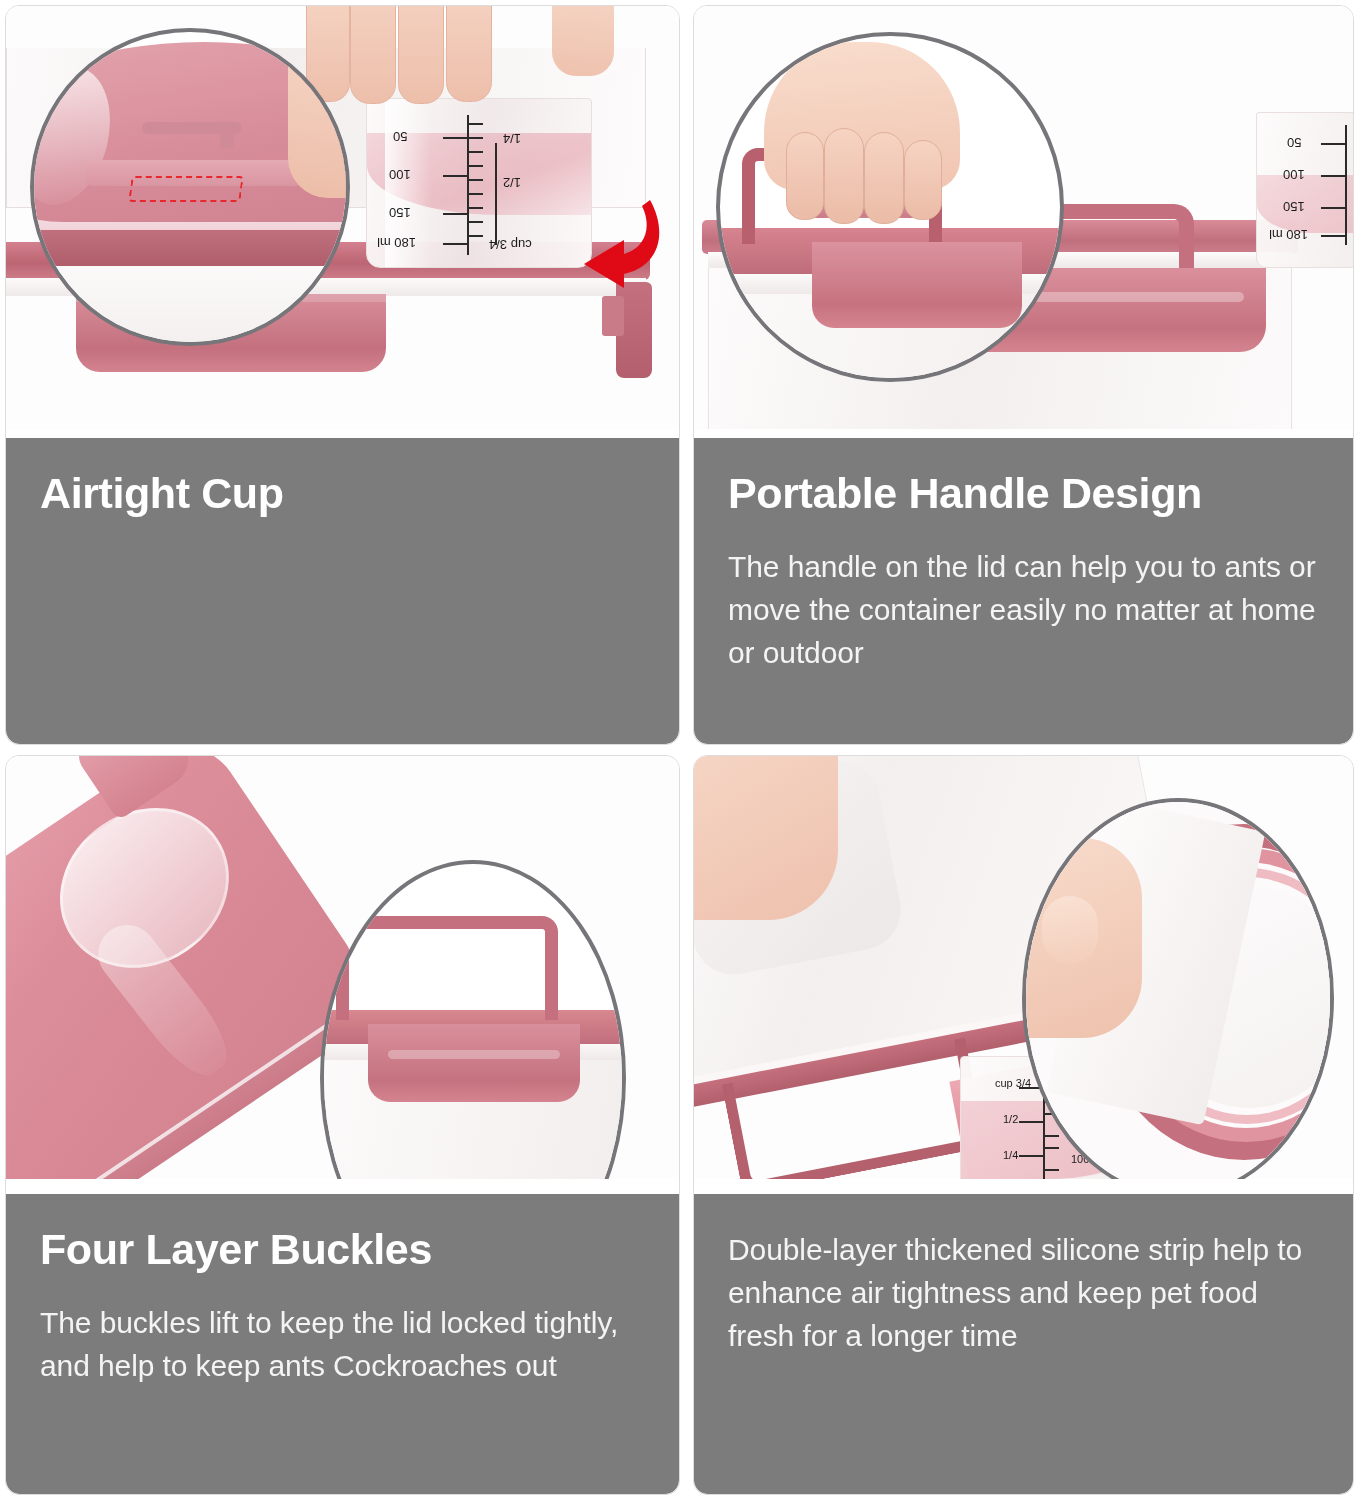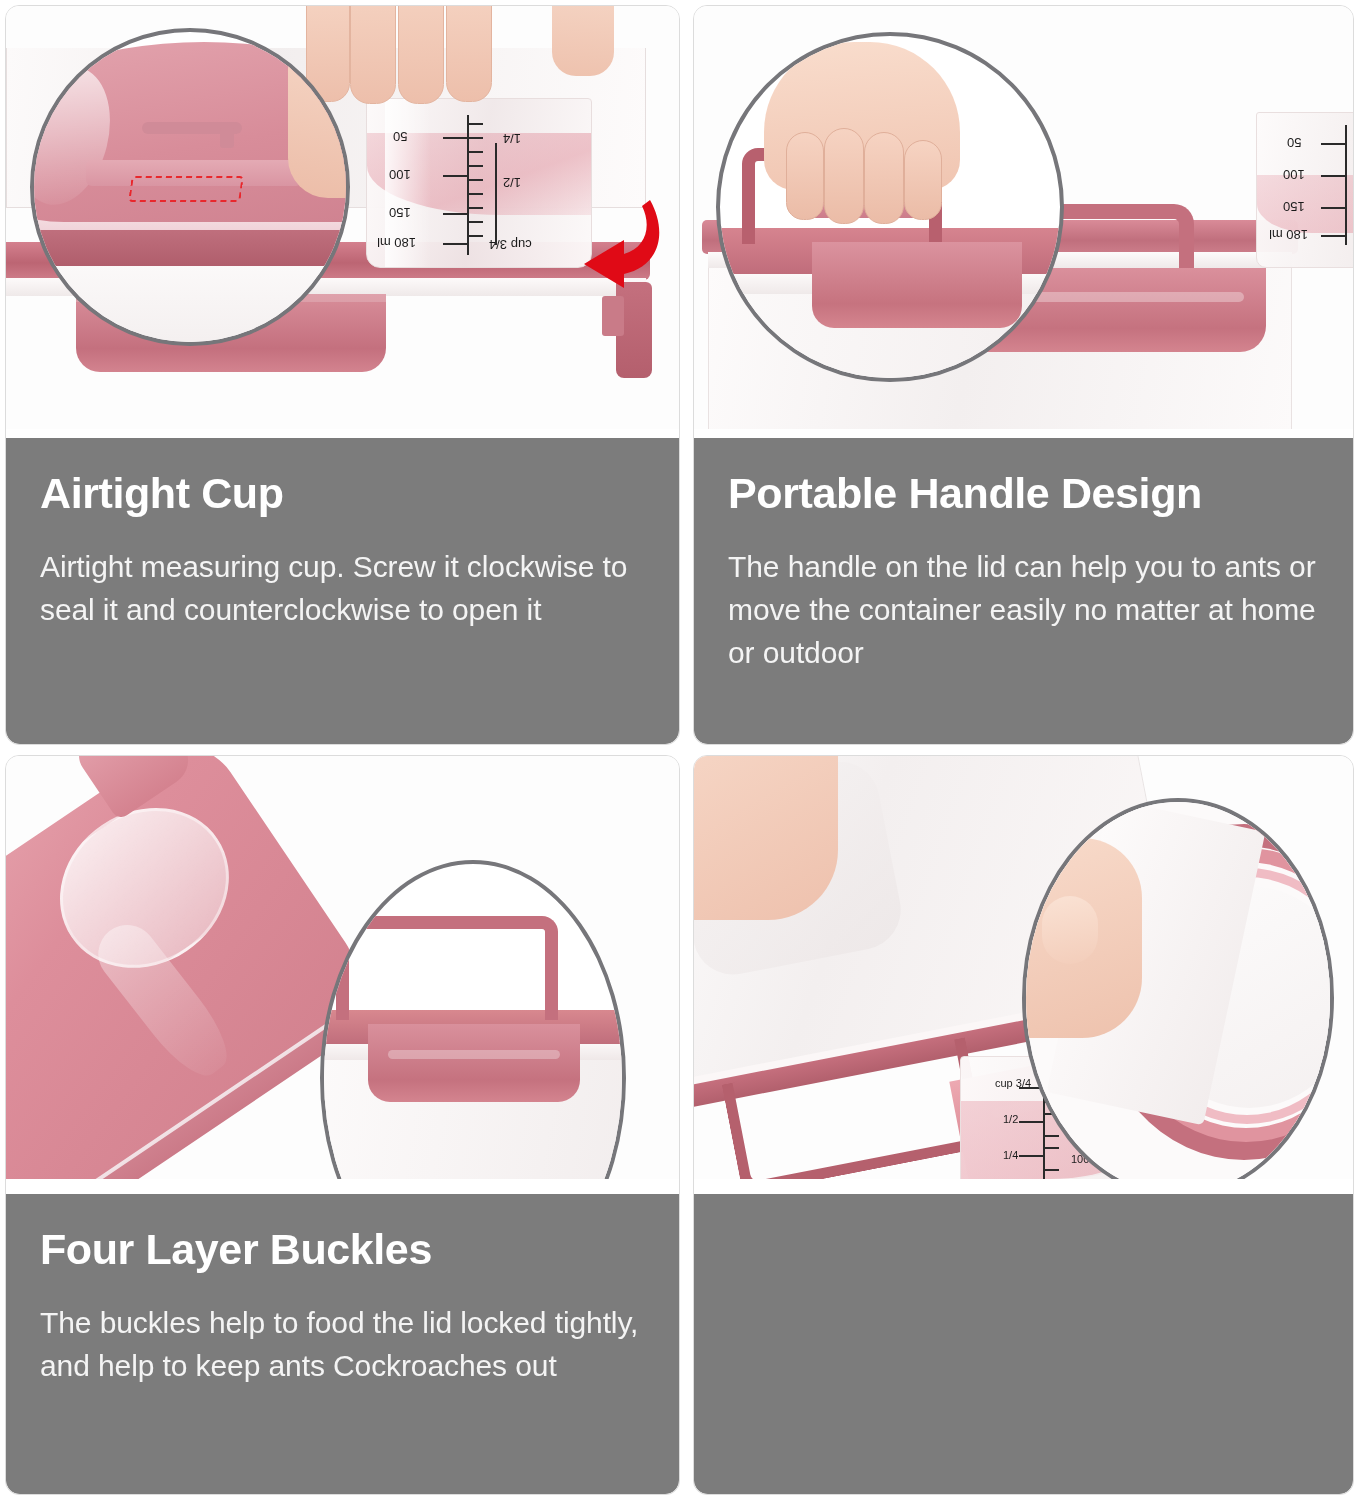--- a/index.html
+++ b/index.html
@@ -307,7 +307,6 @@
 
       <div class="caption">
         <div class="cap-title">Airtight Cup</div>
-        <div class="cap-body">Airtight measuring cup. Screw it clockwise to seal it and counterclockwise to open it</div>
       </div>
     </div>
   </div>

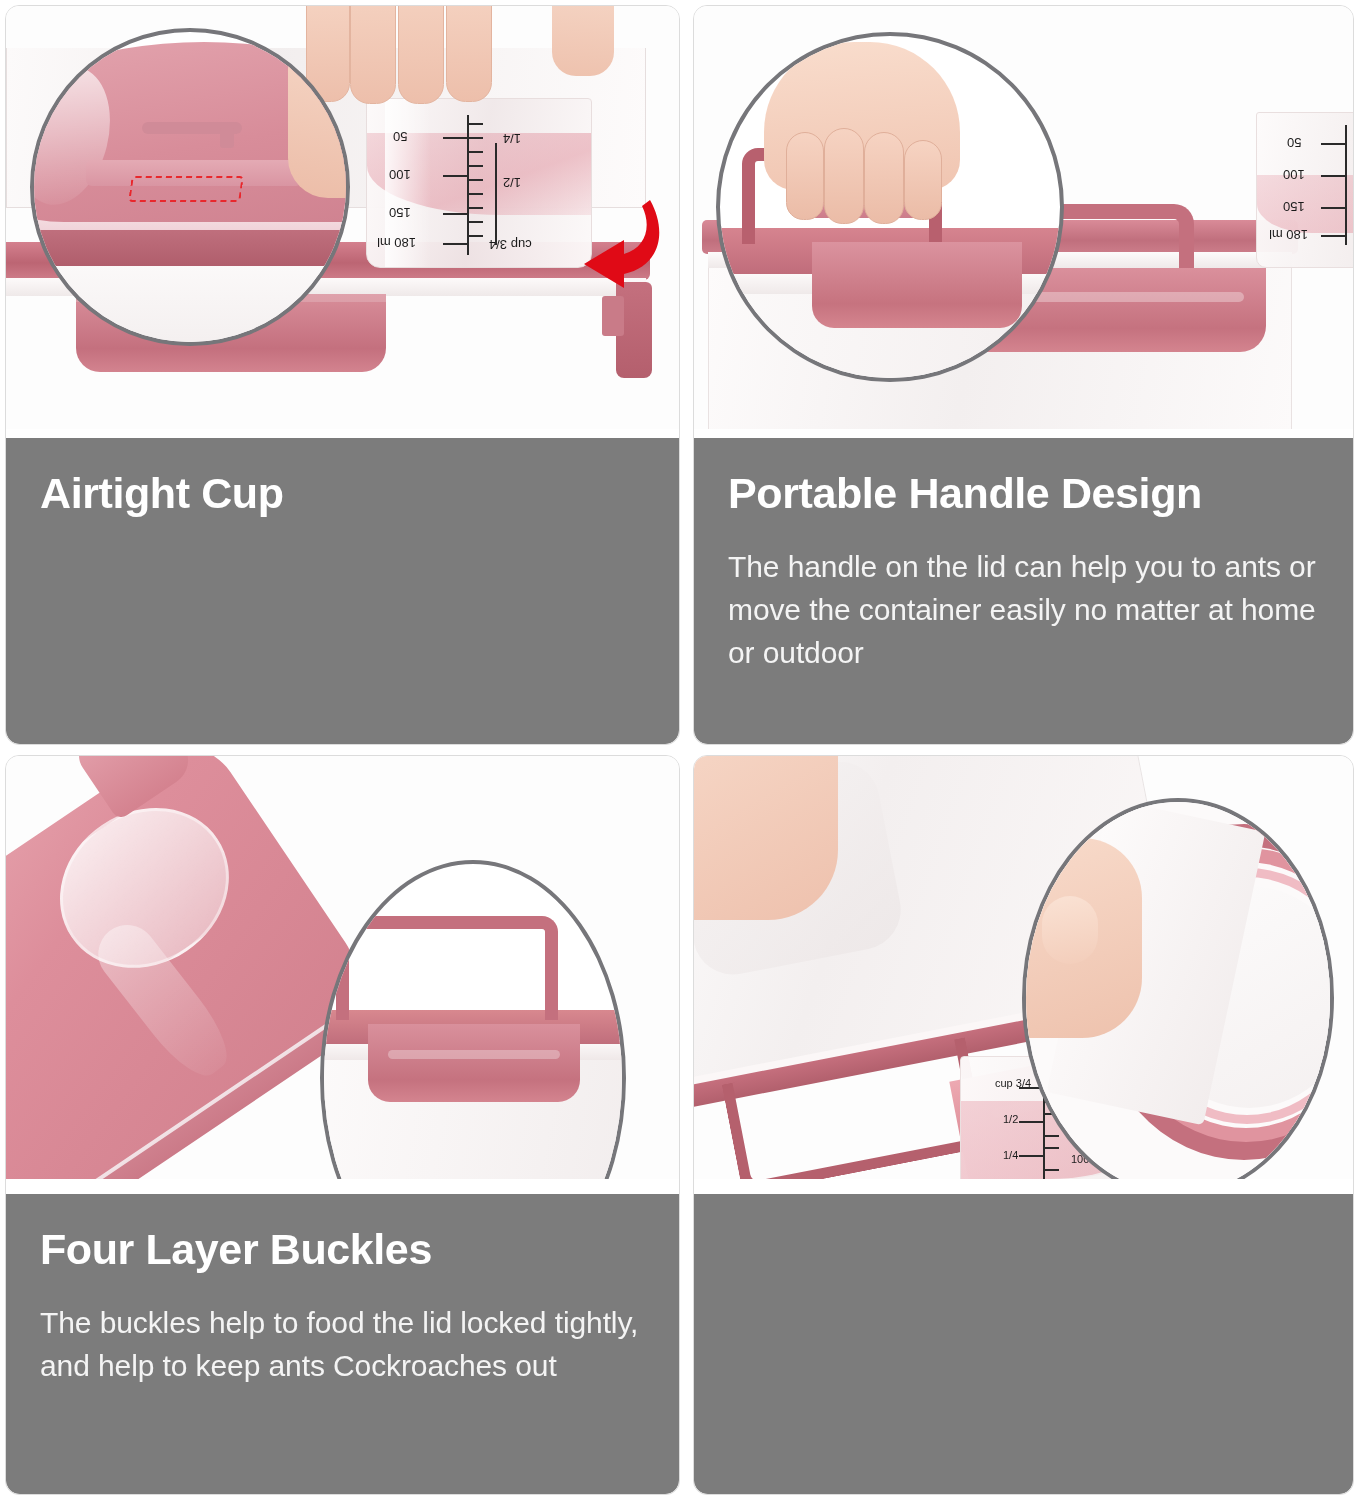--- a/index.html
+++ b/index.html
@@ -444,6 +444,7 @@
       </div>
 
       <div class="caption">
+        <div class="cap-body">Double-layer thickened silicone strip help to enhance air tightness and keep pet food fresh for a longer time</div>
       </div>
     </div>
   </div>

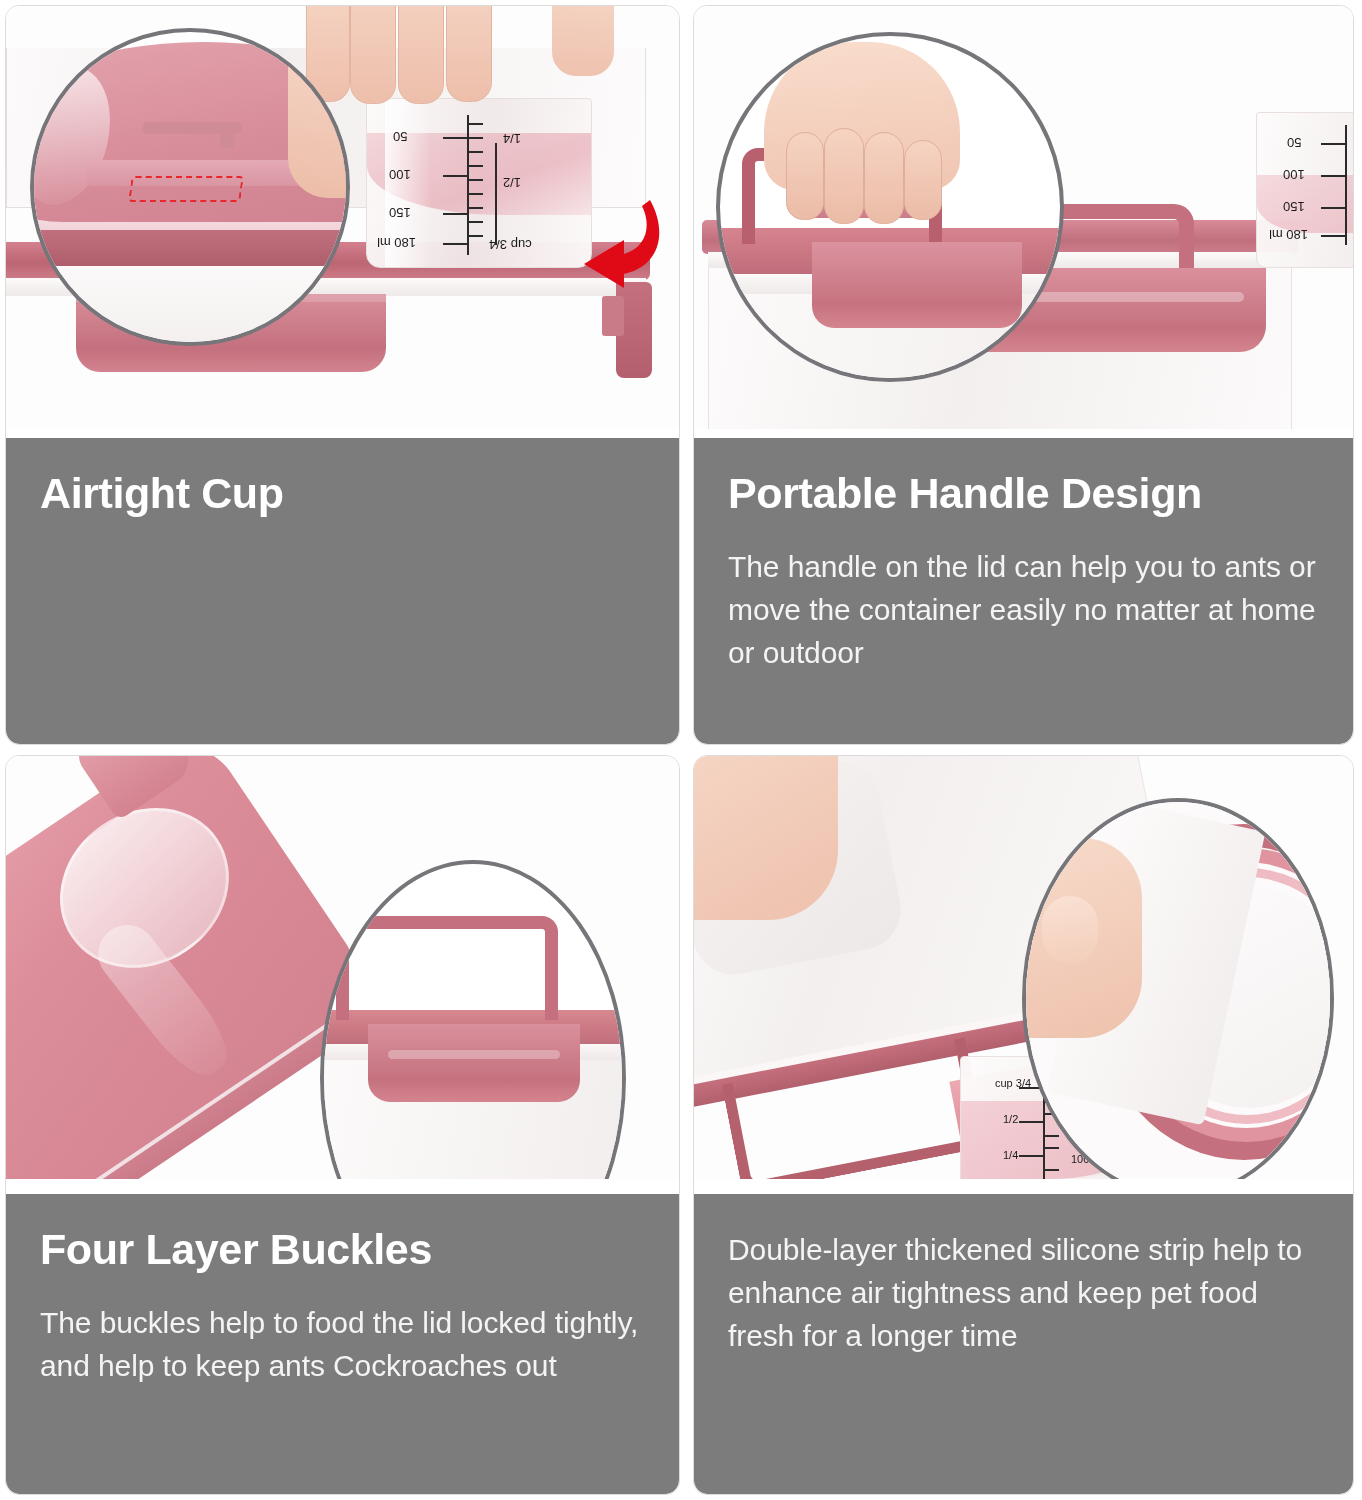--- a/index.html
+++ b/index.html
@@ -386,7 +386,7 @@
 
       <div class="caption">
         <div class="cap-title">Four Layer Buckles</div>
-        <div class="cap-body">The buckles help to food the lid locked tightly, and help to keep ants Cockroaches out</div>
+        <div class="cap-body">The buckles lift to keep the lid locked tightly, and help to keep ants Cockroaches out</div>
       </div>
     </div>
   </div>

